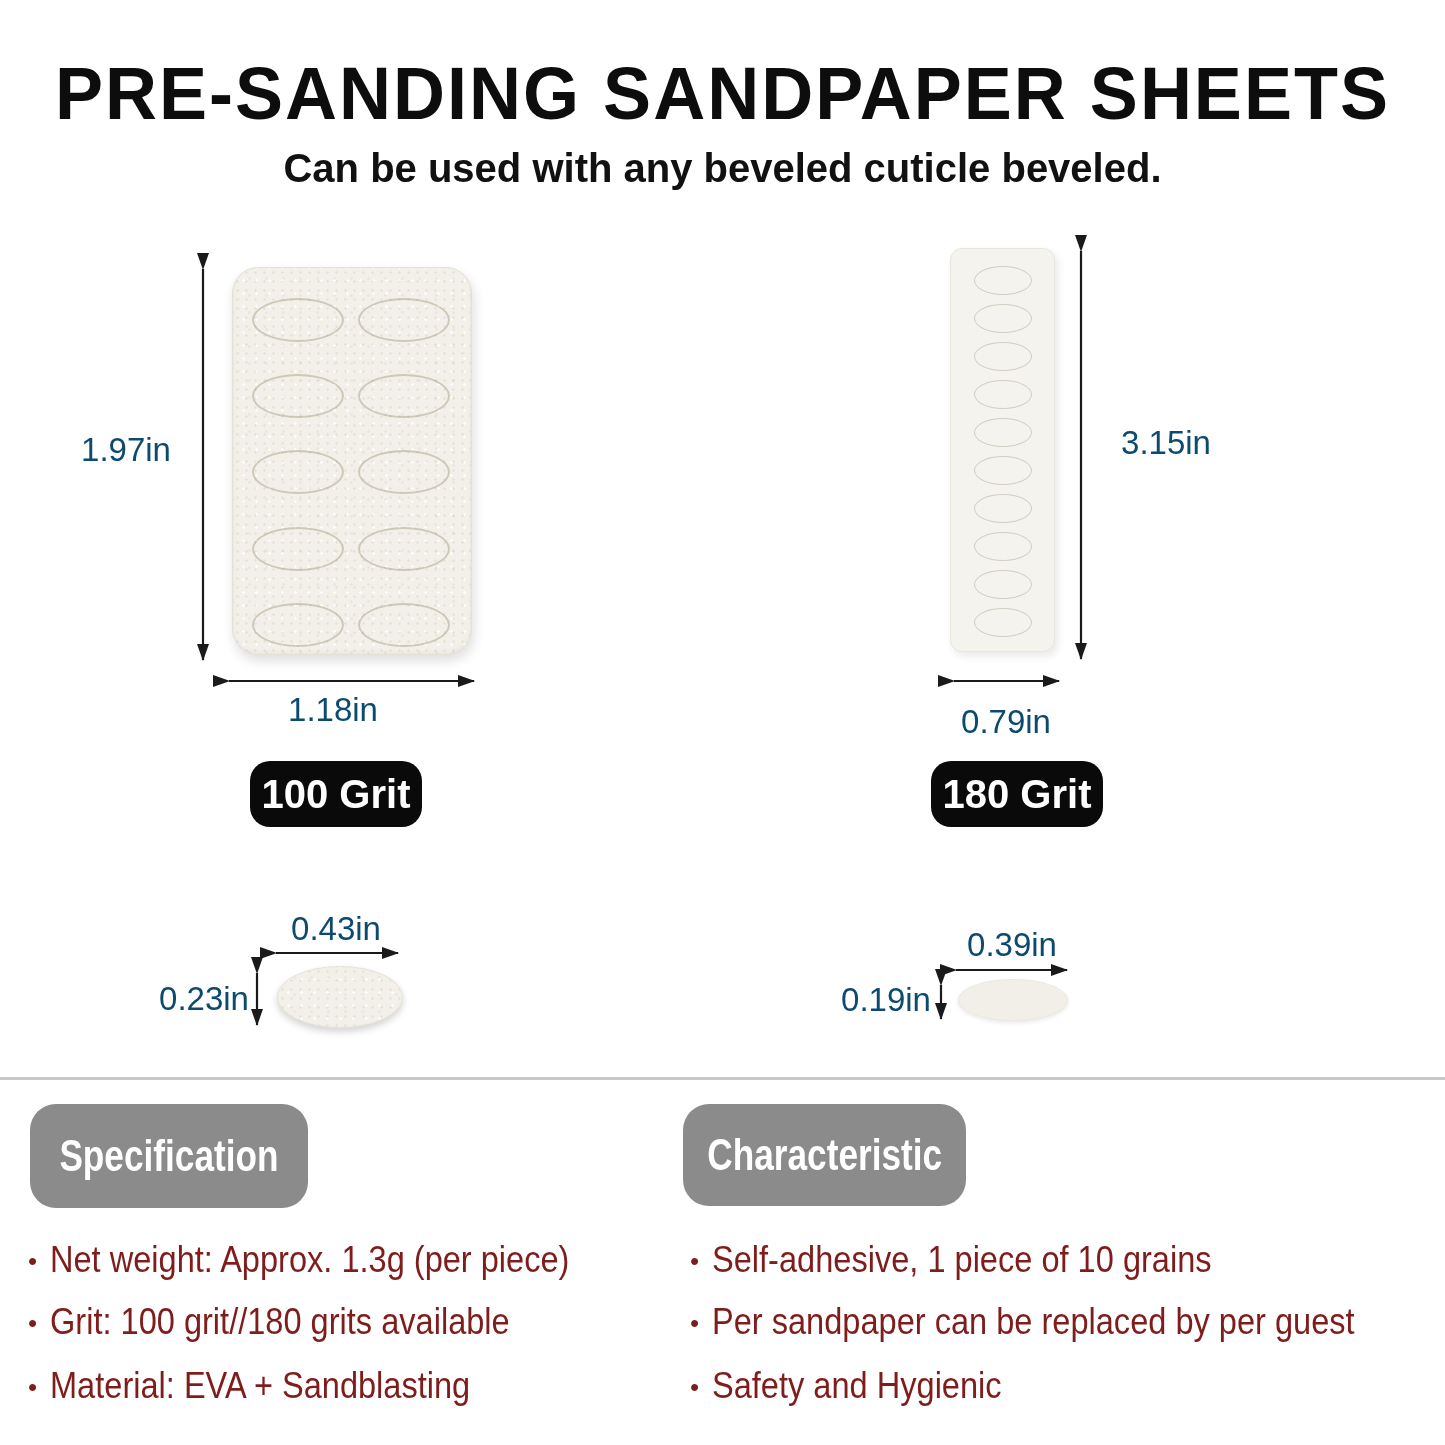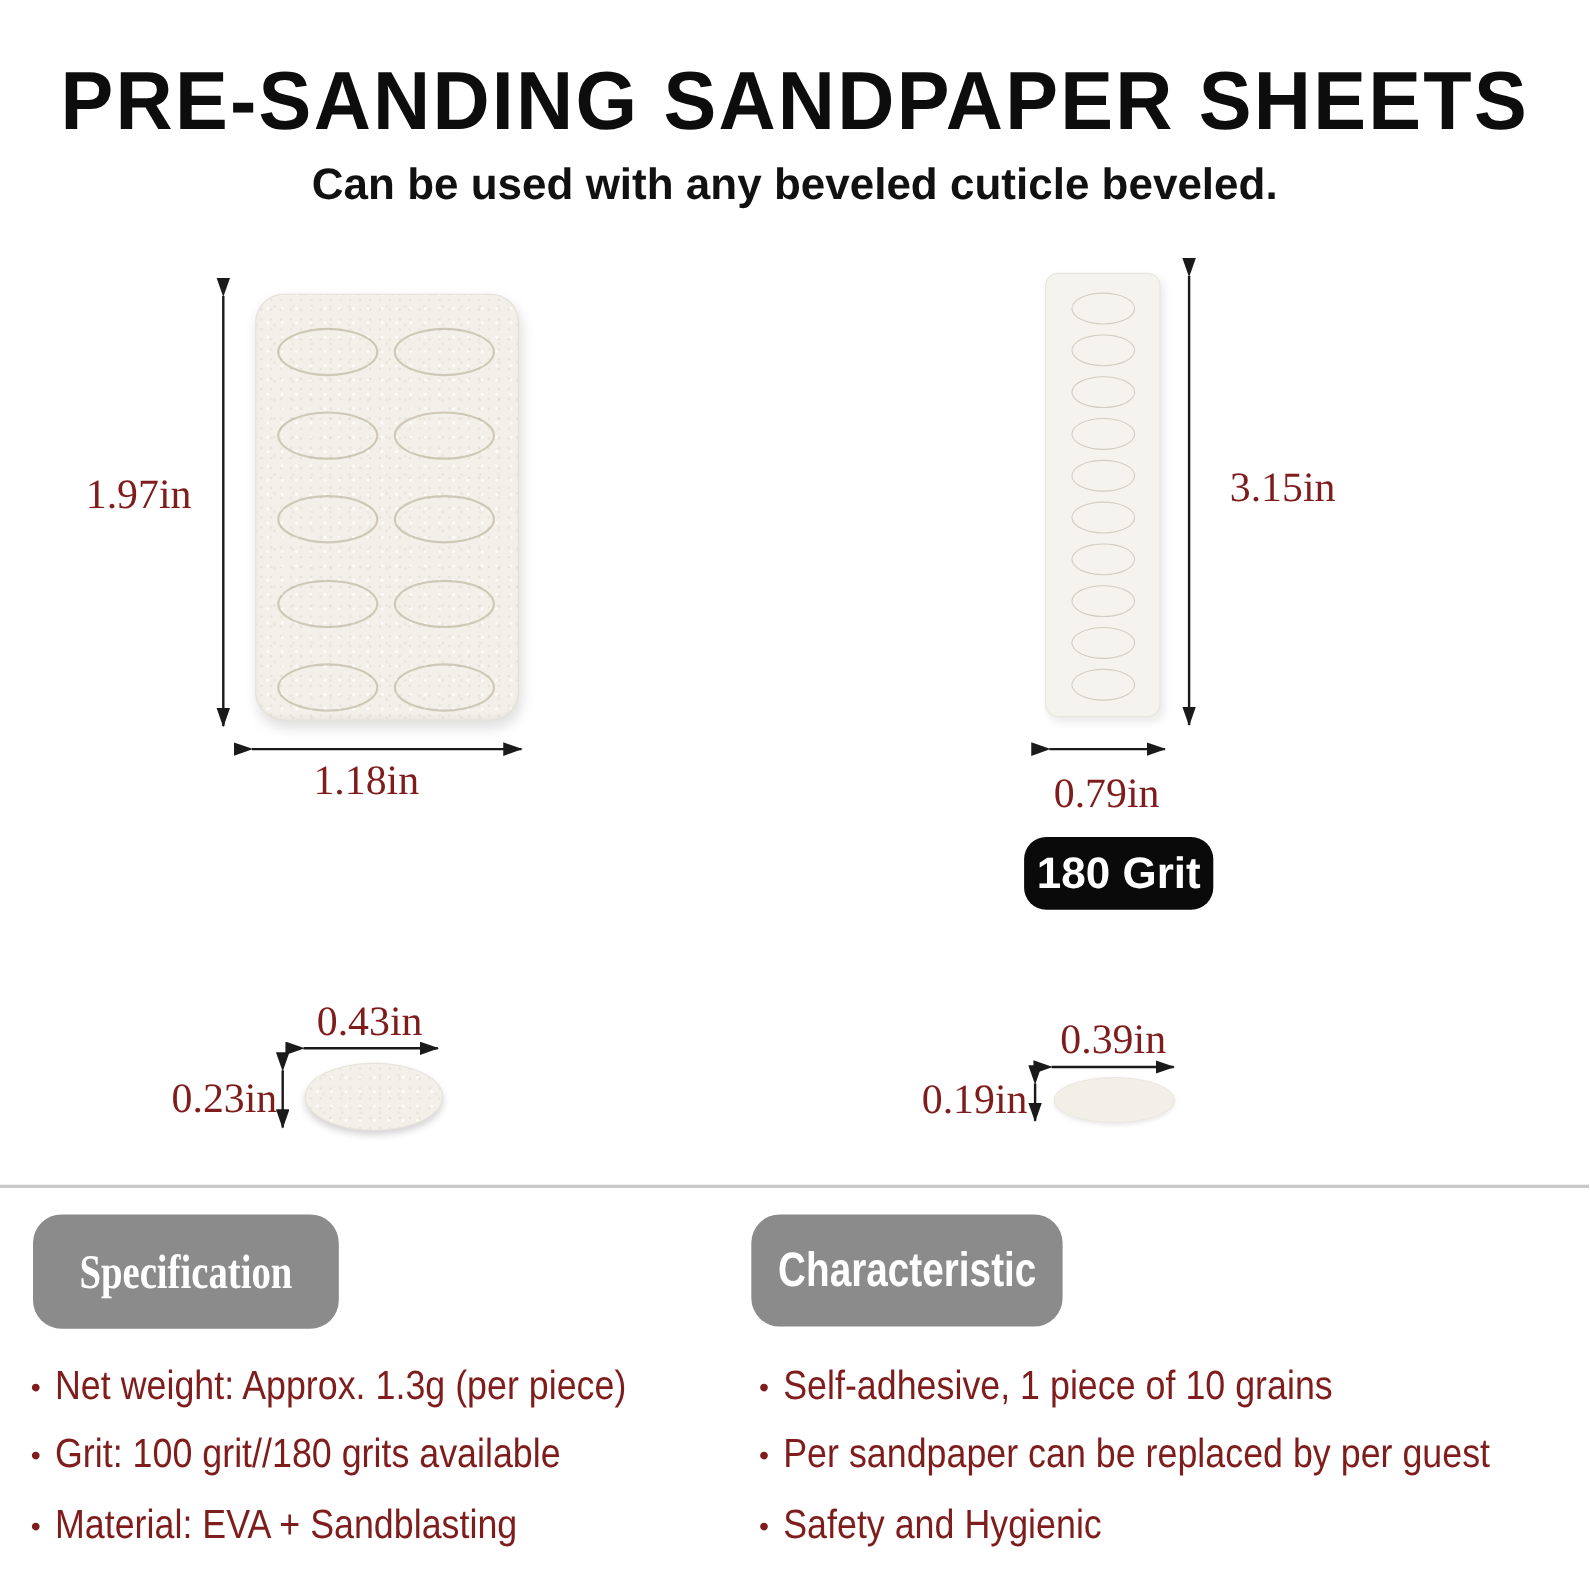--- a/index.html
+++ b/index.html
@@ -59,7 +59,7 @@
   }
   
   .dim{
-    transform:translate(-50%,-50%);font-size:38px;color:#7f1d1d;white-space:nowrap;font-family:Liberation Serif, serif;
+    transform:translate(-50%,-50%);font-size:33px;color:#0c4a6e;white-space:nowrap;
   }
   
   .badge{

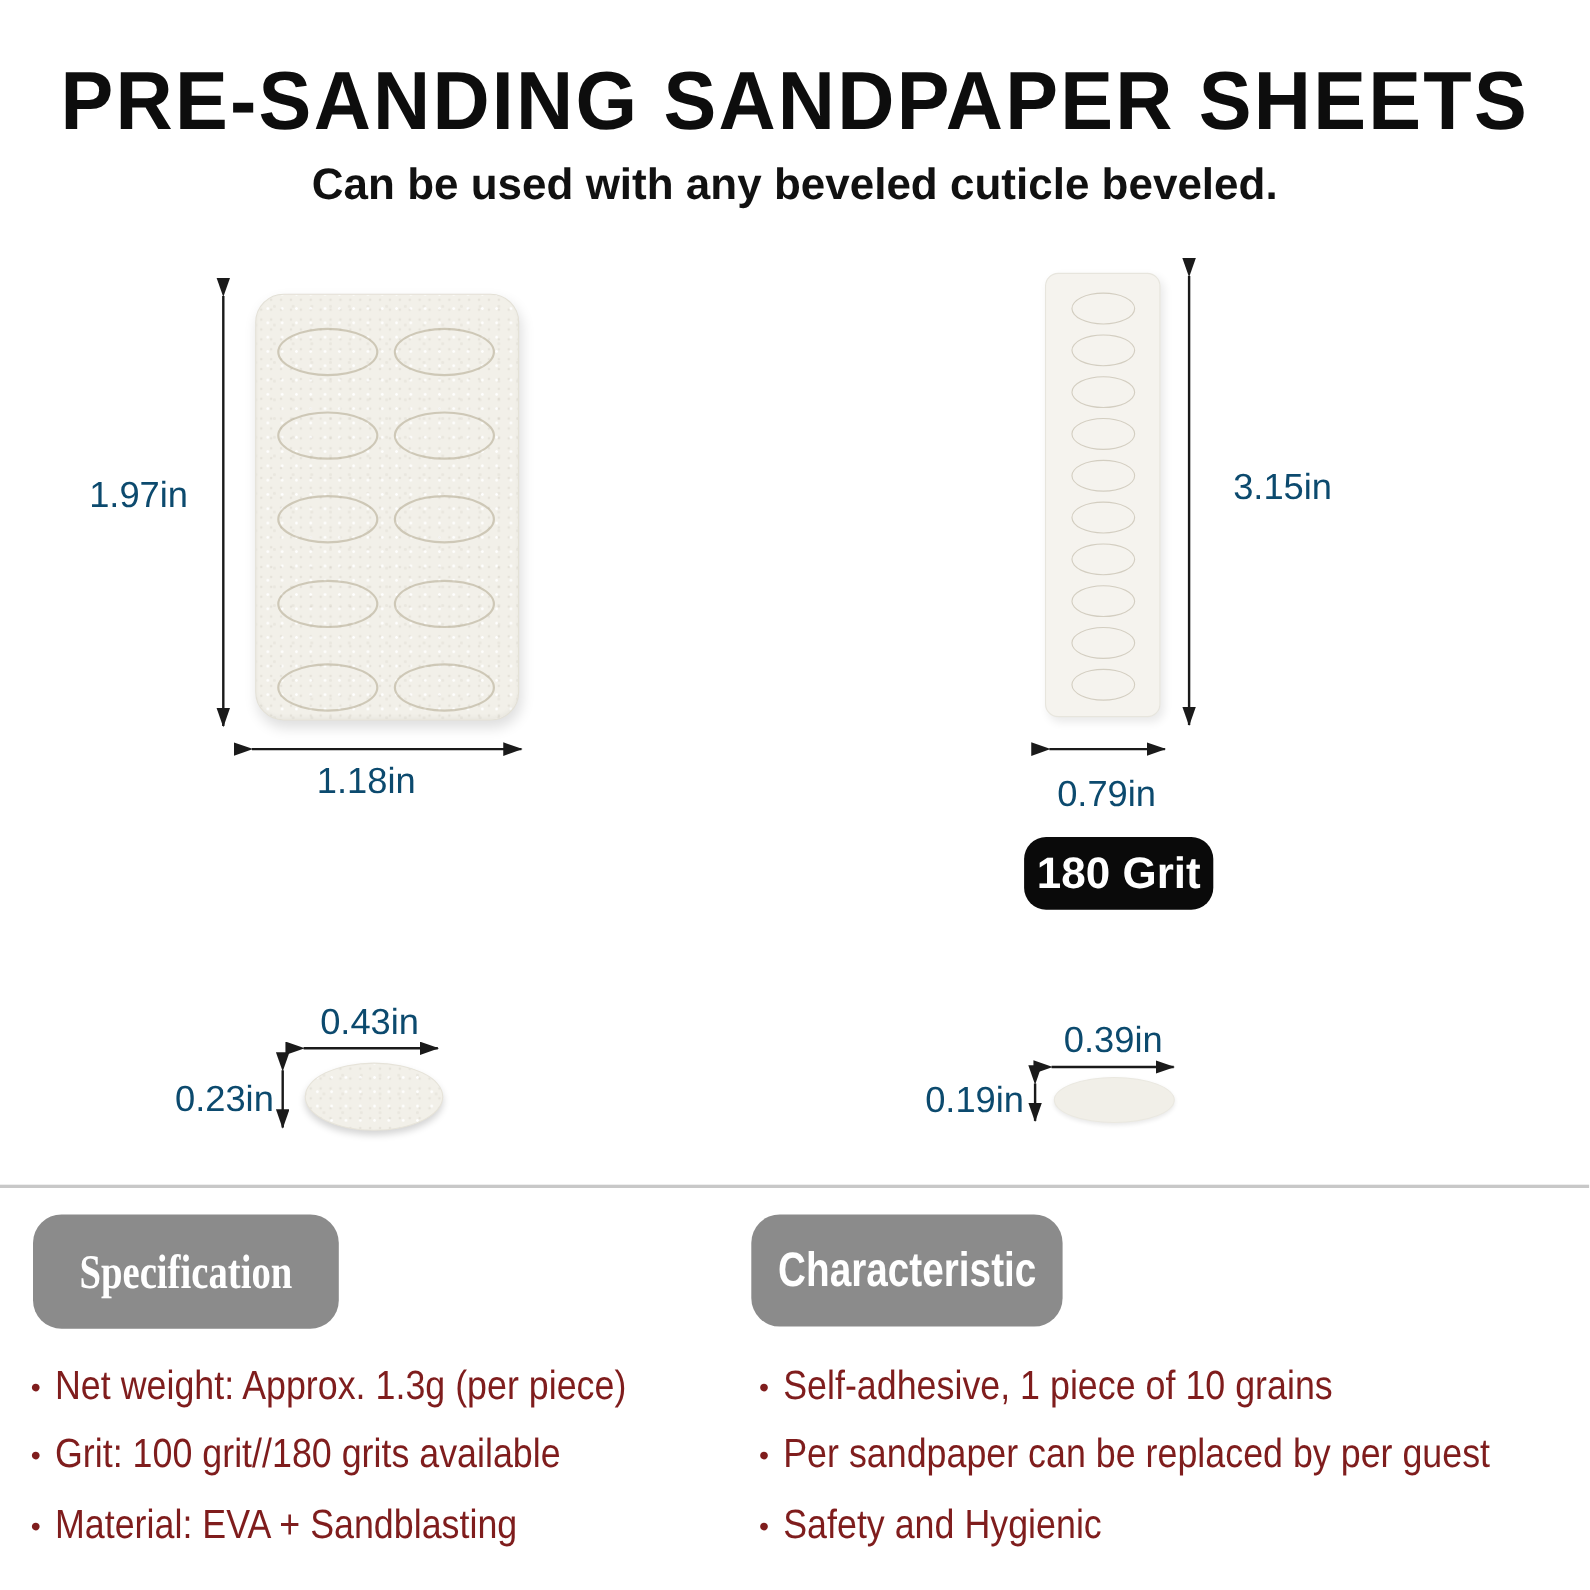--- a/index.html
+++ b/index.html
@@ -144,6 +144,7 @@
   <div class="abs dim" style="left:1012px;top:945px;">0.39in</div>
   <div class="abs dim" style="left:886px;top:1000px;">0.19in</div>
 
+  <div class="abs badge" style="left:250px;top:761px;">100 Grit</div>
   <div class="abs badge" style="left:931px;top:761px;">180 Grit</div>
 
   <div class="abs grain-left texture"></div>

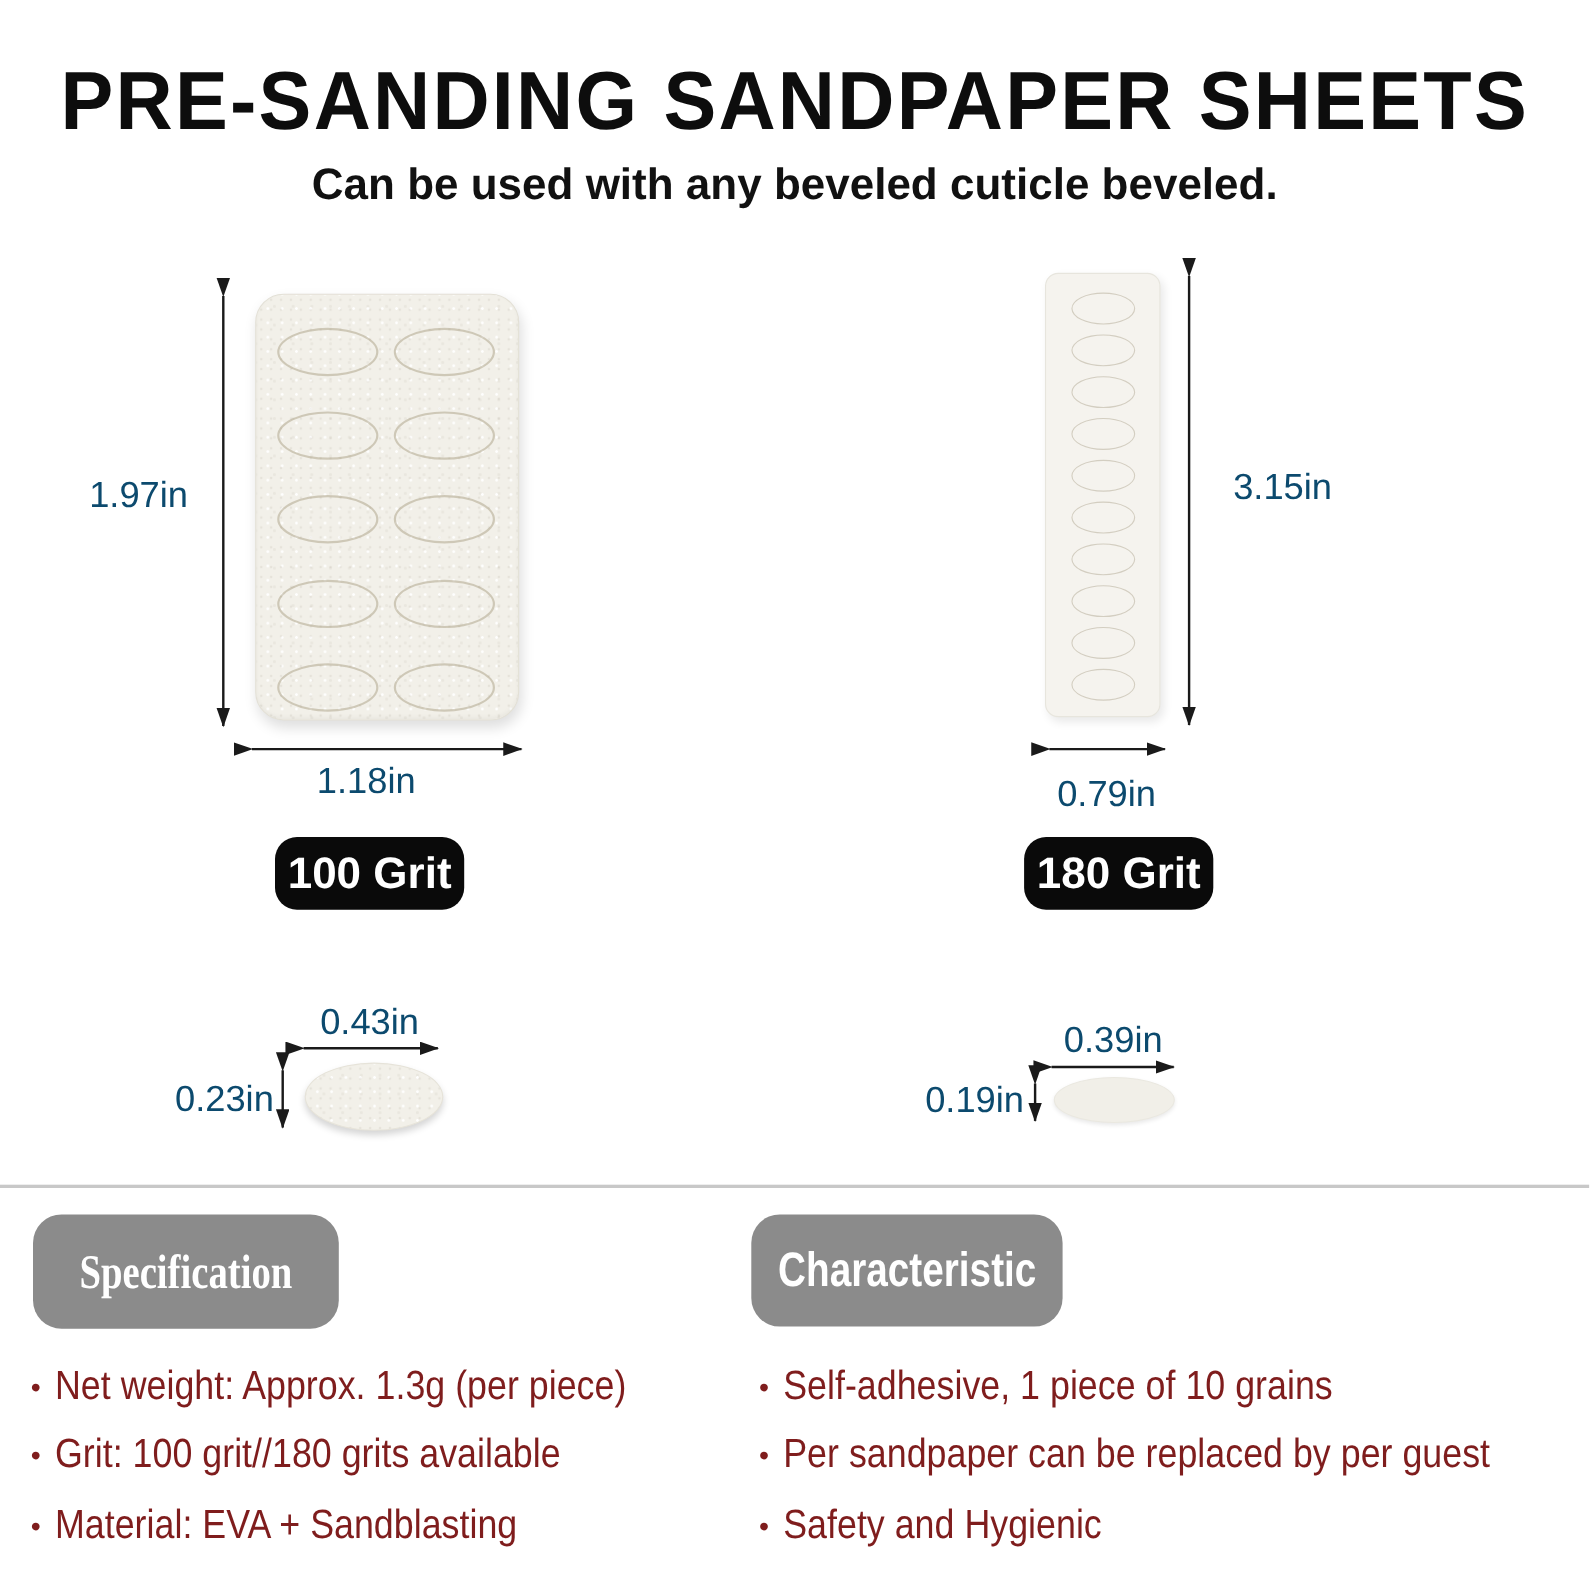--- a/index.html
+++ b/index.html
@@ -77,7 +77,7 @@
     color:#ffffff;font-size:44px;font-weight:700;white-space:nowrap;
     display:inline-block;transform:scaleX(0.80);
   }
-  .spec-box{left:30px;top:1104px;width:278px;height:104px;font-family:Liberation Serif, serif;}
+  .spec-box{left:30px;top:1104px;width:278px;height:104px;}
   .char-box{left:683px;top:1104px;width:283px;height:102px;}
   .bullet-row{height:40px;line-height:40px;white-space:nowrap;color:#7f1d1d;}
   .bullet-row .dot{display:inline-block;font-size:26px;margin-right:13px;vertical-align:2px;}

